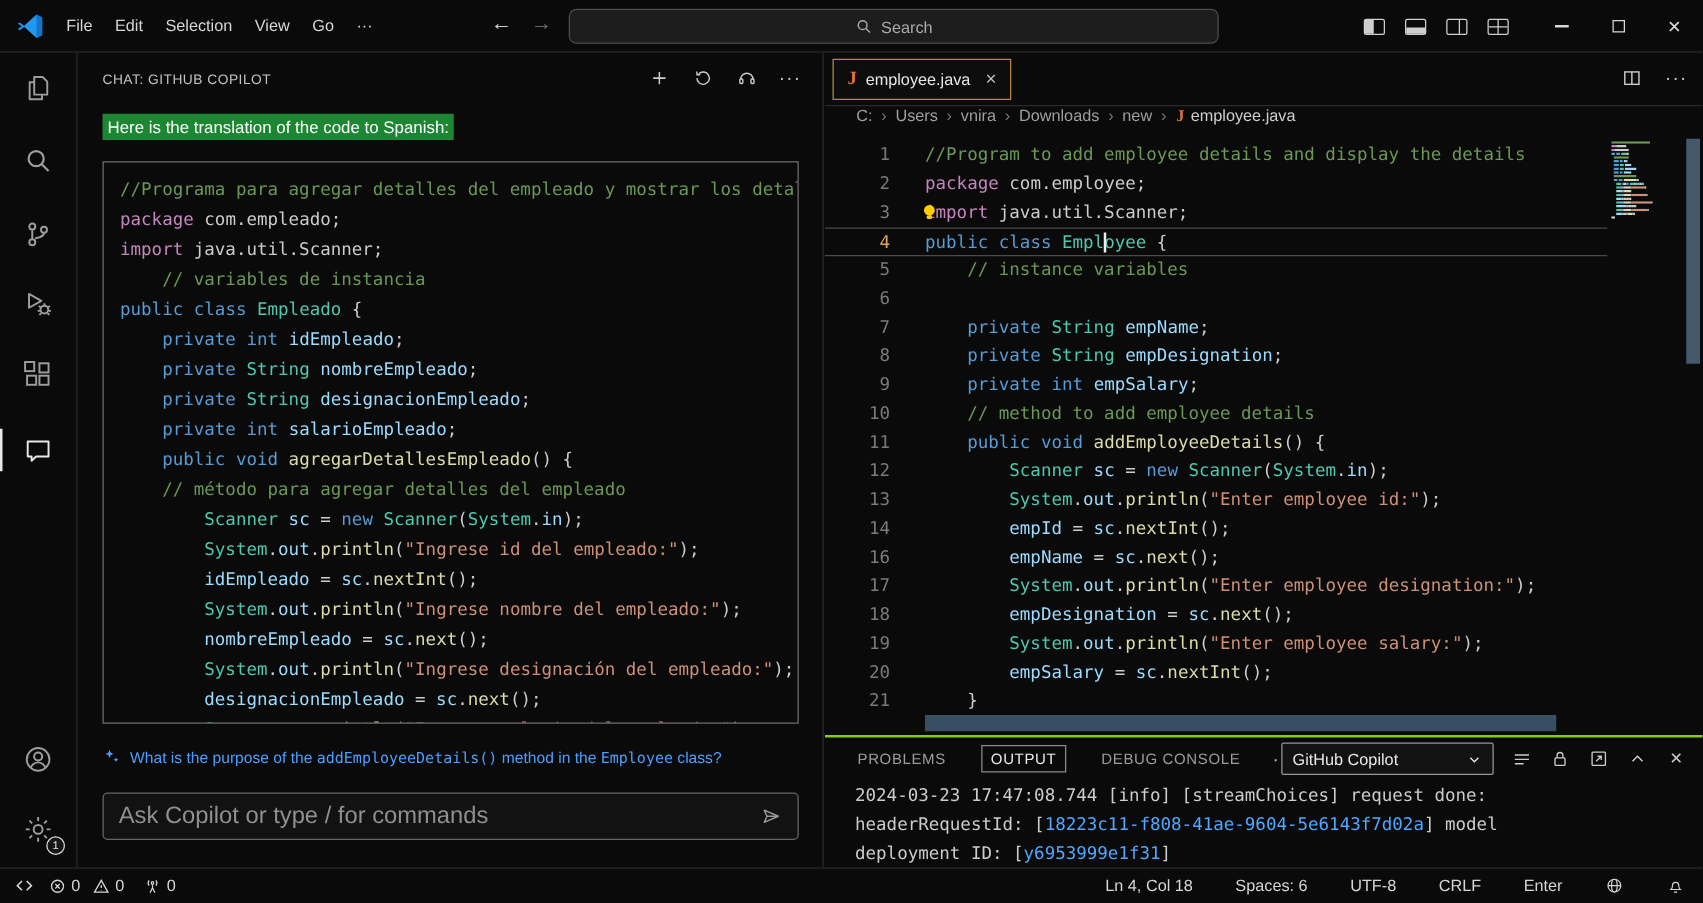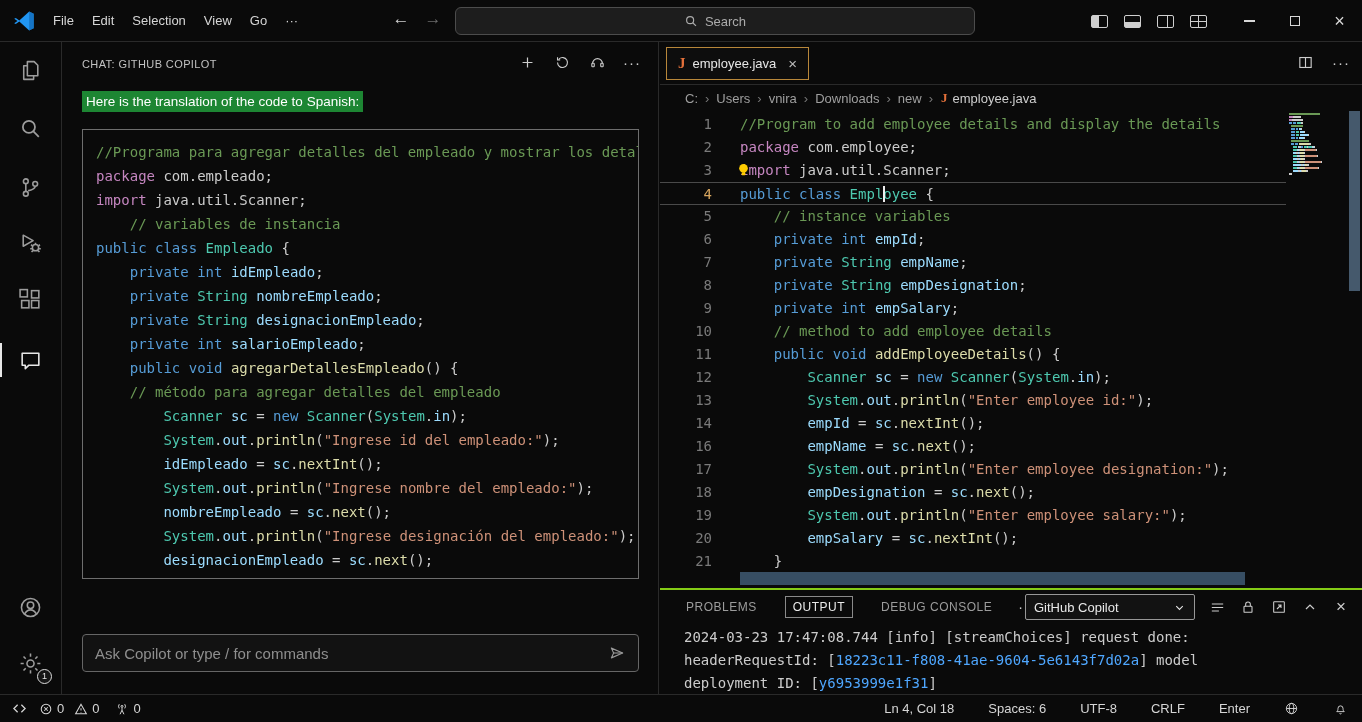--- a/index.html
+++ b/index.html
@@ -78,7 +78,7 @@
   .tab-close{margin-left:12px;color:#bdbdbd;font-size:15px}
   .ed-actions{position:absolute;right:12px;top:12px;display:flex;align-items:center;gap:18px;color:#cccccc}
   .ed-act.more{font-size:15px;letter-spacing:1px}
-  .breadcrumb{position:absolute;top:43px;left:0;right:0;height:26px;display:flex;align-items:center;
+  .breadcrumb{position:absolute;top:43px;left:0;right:0;height:26px;display:flex;align-items:flex-start;
     padding-left:24px;font-size:13px;color:#9f9f9f;white-space:nowrap}
   .crumb{padding:0 1px}
   .crumb-sep{color:#777777;margin:0 6px}

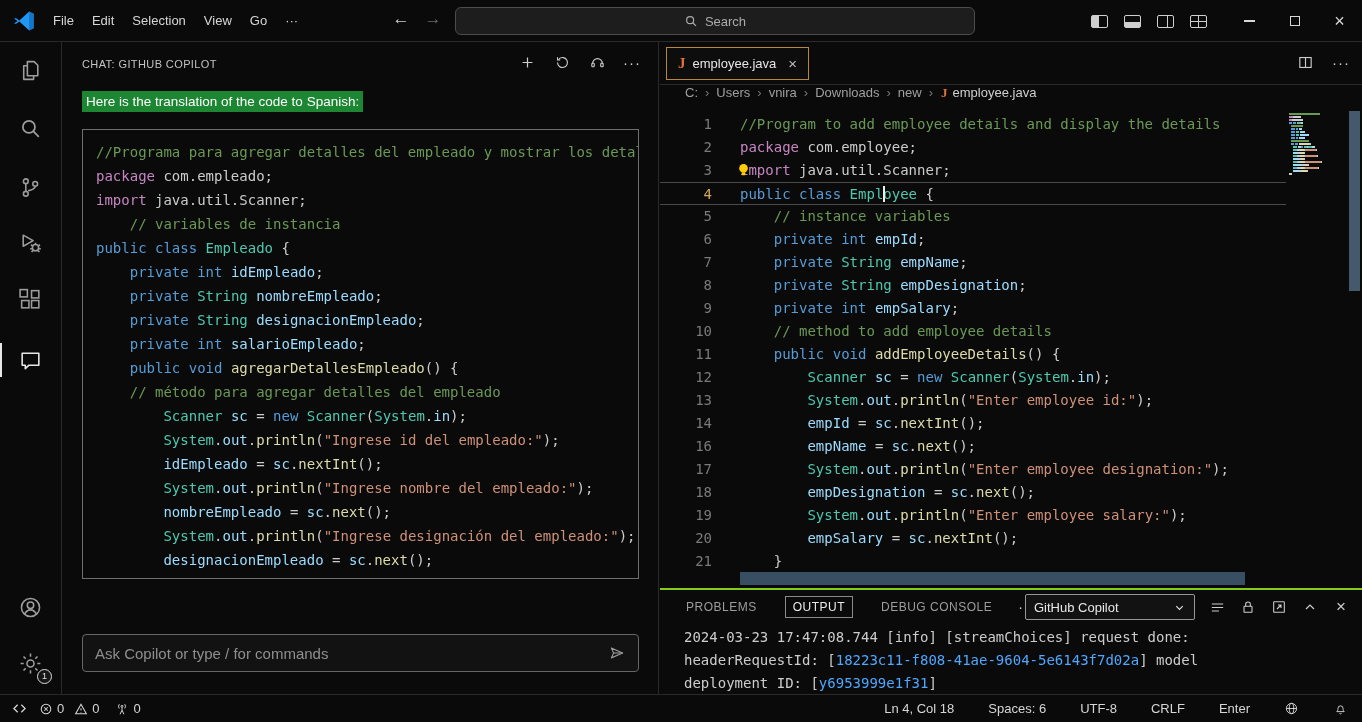--- a/index.html
+++ b/index.html
@@ -316,7 +316,7 @@
             </svg></span></div>
         <div class="ed-line current"><span class="ln">4</span><span class="lc"><span class="tk-kw">public</span><span class="tk-pl"> </span><span class="tk-kw">class</span><span class="tk-pl"> </span><span class="tk-cls">Employee</span><span class="tk-pl"> {</span></span><span class="caret"></span></div>
         <div class="ed-line"><span class="ln">5</span><span class="lc"><span class="tk-pl">    </span><span class="tk-cm">// instance variables</span></span></div>
-        <div class="ed-line"><span class="ln">6</span><span class="lc"><span class="tk-pl">    </span><span class="tk-kw">private</span><span class="tk-pl"> </span><span class="tk-kw">int</span><span class="tk-pl"> </span><span class="tk-var">empId</span><span class="tk-pl">;</span></span></div>
+        <div class="ed-line"><span class="ln">6</span></div>
         <div class="ed-line"><span class="ln">7</span><span class="lc"><span class="tk-pl">    </span><span class="tk-kw">private</span><span class="tk-pl"> </span><span class="tk-cls">String</span><span class="tk-pl"> </span><span class="tk-var">empName</span><span class="tk-pl">;</span></span></div>
         <div class="ed-line"><span class="ln">8</span><span class="lc"><span class="tk-pl">    </span><span class="tk-kw">private</span><span class="tk-pl"> </span><span class="tk-cls">String</span><span class="tk-pl"> </span><span class="tk-var">empDesignation</span><span class="tk-pl">;</span></span></div>
         <div class="ed-line"><span class="ln">9</span><span class="lc"><span class="tk-pl">    </span><span class="tk-kw">private</span><span class="tk-pl"> </span><span class="tk-kw">int</span><span class="tk-pl"> </span><span class="tk-var">empSalary</span><span class="tk-pl">;</span></span></div>

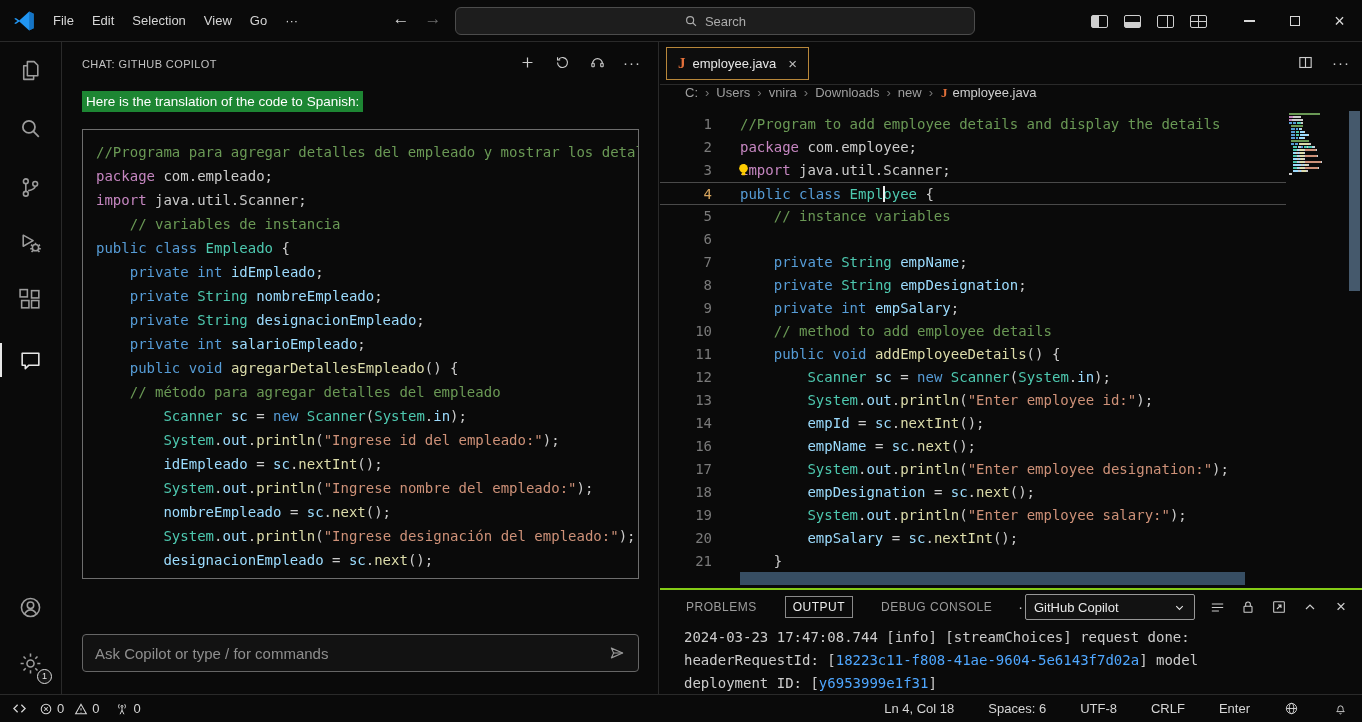--- a/index.html
+++ b/index.html
@@ -273,6 +273,15 @@
         <div class="ch-line"><span class="tk-pl">        </span><span class="tk-var">designacionEmpleado</span><span class="tk-pl"> = </span><span class="tk-var">sc</span><span class="tk-pl">.</span><span class="tk-fn">next</span><span class="tk-pl">();</span></div>
         <div class="ch-line"><span class="tk-pl">        </span><span class="tk-cls">System</span><span class="tk-pl">.</span><span class="tk-var">out</span><span class="tk-pl">.</span><span class="tk-fn">println</span><span class="tk-pl">(</span><span class="tk-str">"Ingrese salario del empleado:"</span><span class="tk-pl">);</span></div>
       </div>
+    <div class="chat-suggestion">
+      <span>
+          <svg width="15" height="15" viewBox="0 0 24 24" fill="#4d9fff">
+            <path d="M9 3l1.5 3.8L14.2 8.2l-3.7 1.4L9 13.4 7.5 9.6 3.8 8.2l3.7-1.4z"></path>
+            <path d="M17.2 12.5l.9 2.3 2.3.9-2.3.9-.9 2.3-.9-2.3-2.3-.9 2.3-.9z"></path>
+          </svg>
+        </span>
+      <span class="sug-text" id="sug-text"><span>What is the purpose of the </span><span class="sug-code">addEmployeeDetails()</span><span> method in the </span><span class="sug-code">Employee</span><span> class?</span></span>
+    </div>
     <div class="chat-inputbox">
       <input class="chat-input" placeholder="Ask Copilot or type / for commands" style="">
       <span class="send">

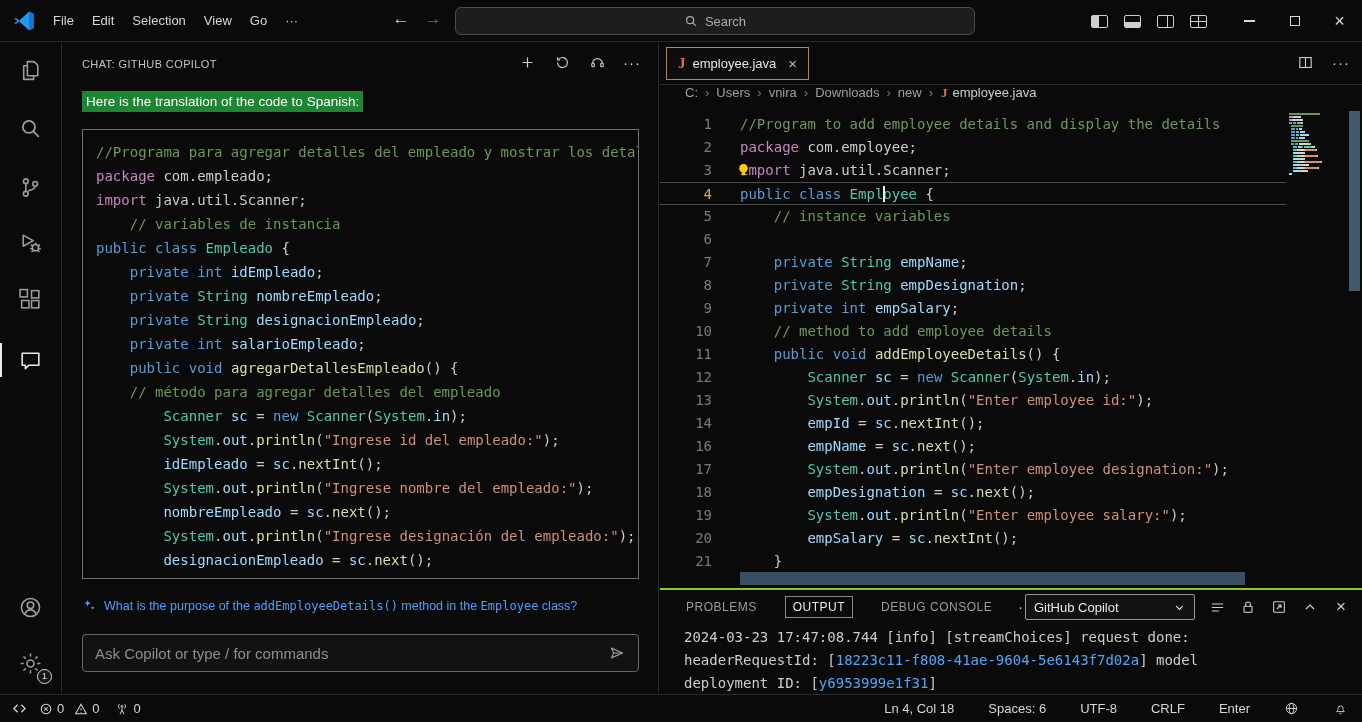--- a/index.html
+++ b/index.html
@@ -63,7 +63,7 @@
   .sug-code{font-family:"DejaVu Sans Mono",monospace;font-size:12px}
   .chat-inputbox{position:absolute;left:20px;top:592px;width:557px;height:38px;border:1px solid #666666;
     border-radius:4px;background:#121212;display:flex;align-items:center;padding:0 12px;gap:8px}
-  .chat-input{flex:1;background:transparent;border:none;outline:none;color:#737373;font-size:15px;
+  .chat-input{flex:1;background:transparent;border:none;outline:none;color:#737373;font-size:19px;
     font-family:"Liberation Sans",sans-serif}
   .chat-input::placeholder{color:#8f8f8f}
   .send{color:#9a9a9a}

